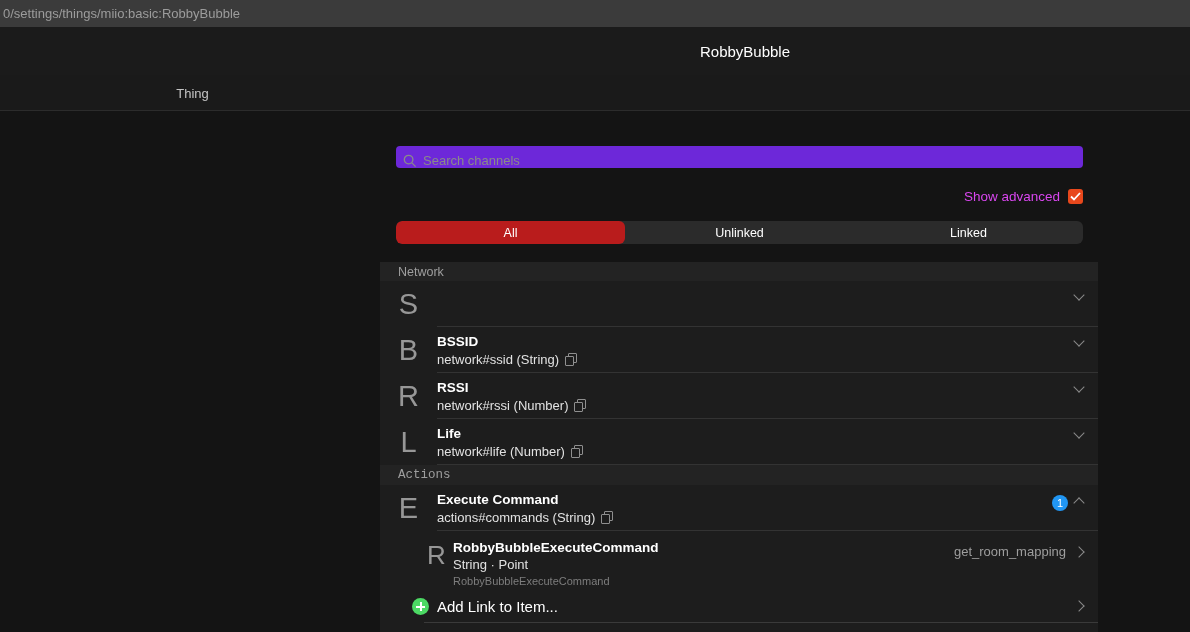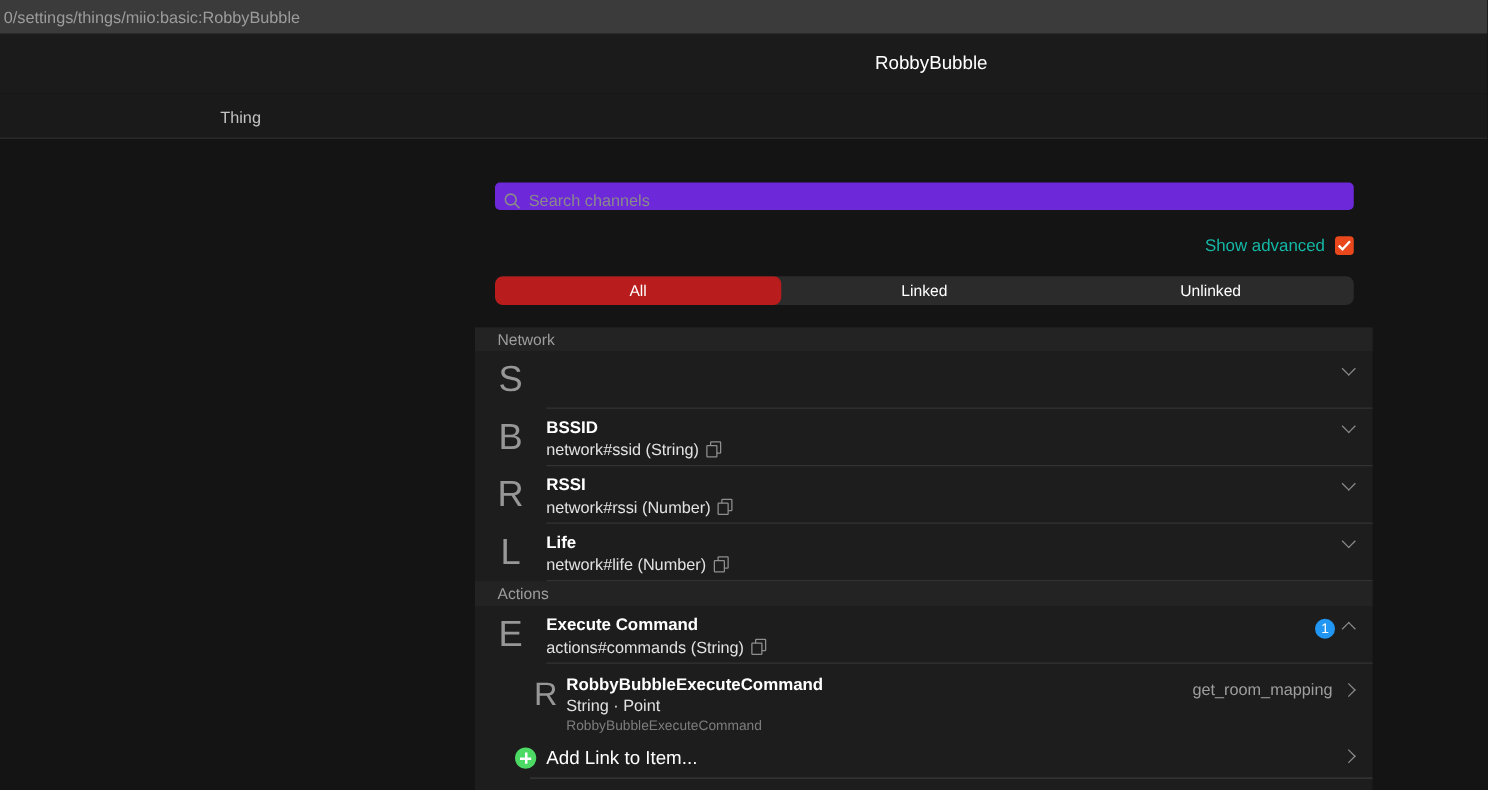--- a/index.html
+++ b/index.html
@@ -59,7 +59,7 @@
     position:absolute; left:396px; top:186px; width:687px; height:20px;
     display:flex; align-items:center; justify-content:flex-end;
   }
-  .advanced-label { color:#14b8a6; font-size:13.5px; }
+  .advanced-label { color:#d946ef; font-size:13.5px; }
   .adv-checkbox {
     width:15px; height:15px; margin-left:8px; border-radius:3px;
     background:#e8481c; display:flex; align-items:center; justify-content:center;

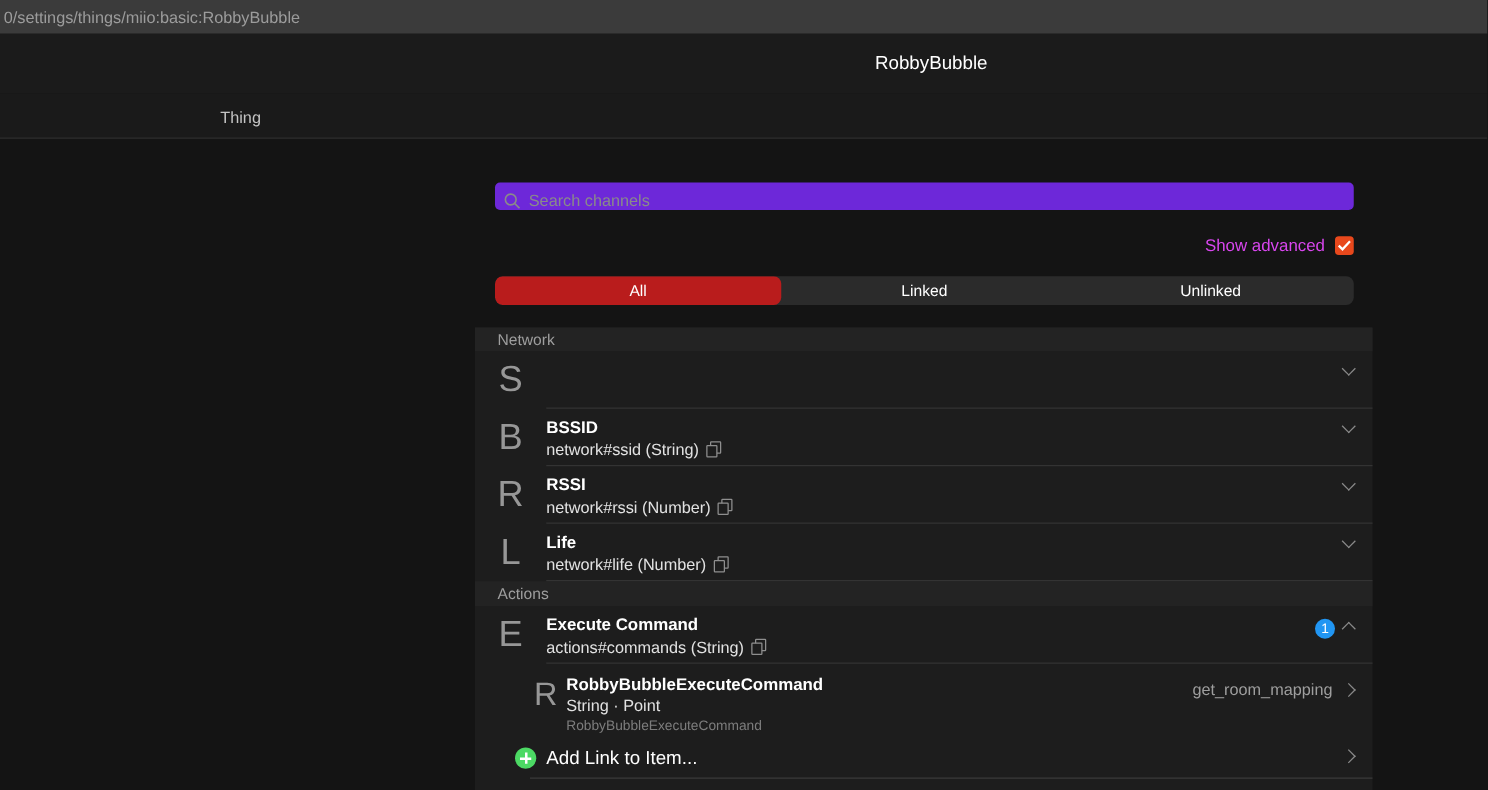--- a/index.html
+++ b/index.html
@@ -198,10 +198,10 @@
     <span>All</span>
   </div>
   <div class="segment">
+    <span>Unlinked</span>
+  </div>
+  <div class="segment">
     <span>Linked</span>
-  </div>
-  <div class="segment">
-    <span>Unlinked</span>
   </div>
 </div>
 

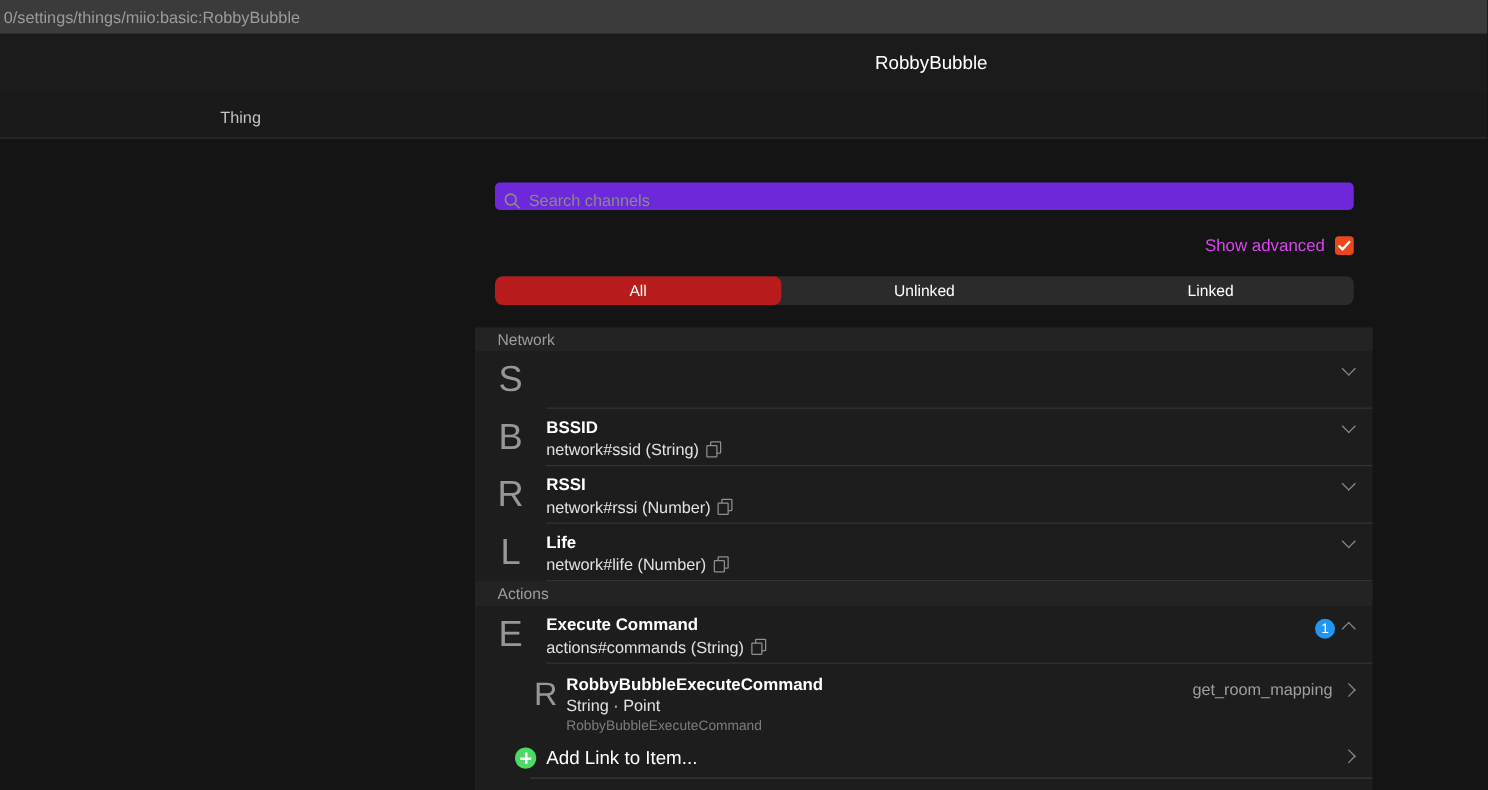--- a/index.html
+++ b/index.html
@@ -86,7 +86,7 @@
     height:19px; background:#232323; color:#9e9e9e; font-size:12.5px;
     display:flex; align-items:center; padding-left:18px;
   }
-  .section-header.actions { height:20px; }
+  .section-header.actions { height:20px;font-family:Liberation Mono, monospace; }
 
   .row { position:relative; height:46px; display:flex; align-items:center; cursor:pointer; }
   .row::after {

